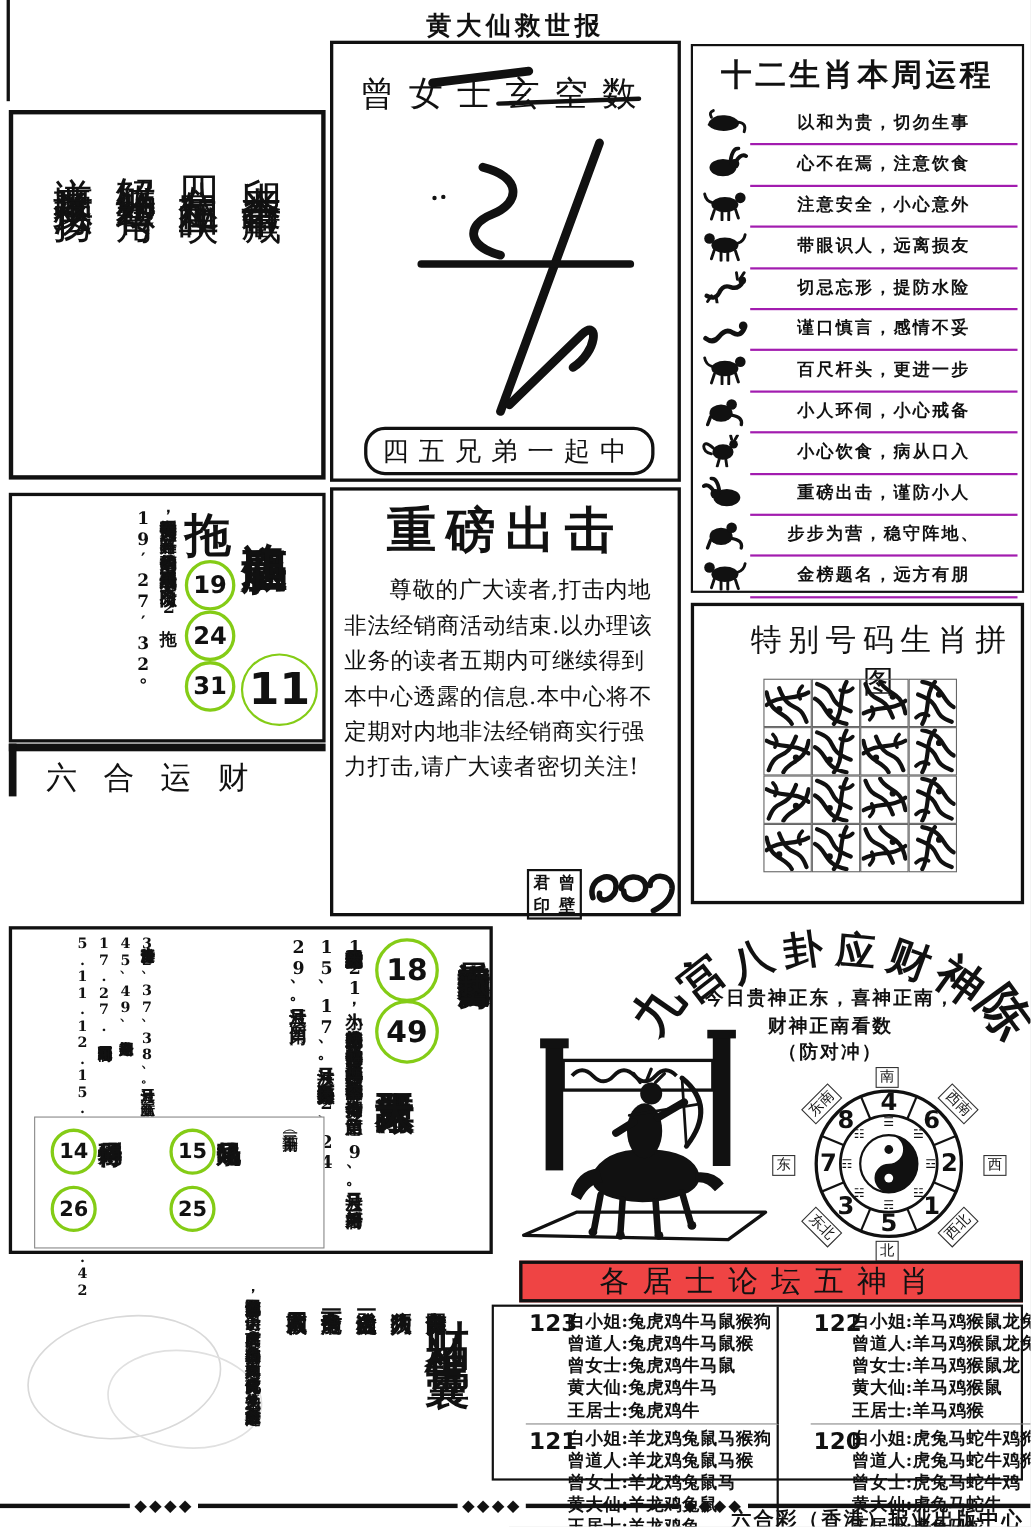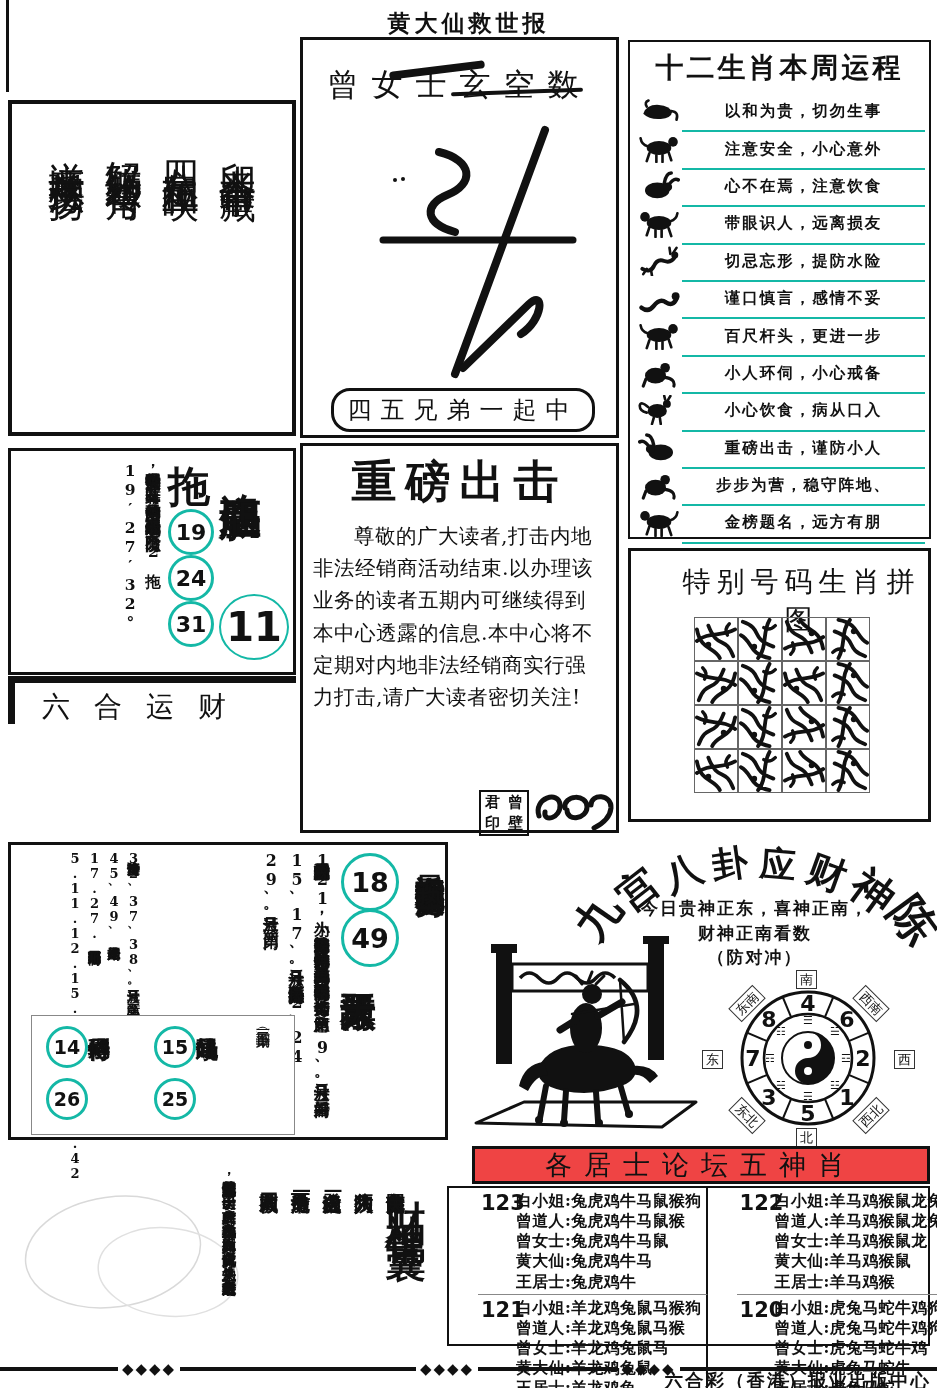--- a/index.html
+++ b/index.html
@@ -29,7 +29,7 @@
   #zodiac .ztitle{margin-top:7px;text-align:center;font-size:28px;font-weight:bold;letter-spacing:3px;}
   .zrow{position:relative;height:37.4px;}
   .zrow .zline{margin-left:52px;margin-right:4px;height:100%;display:flex;align-items:center;justify-content:center;
-      border-bottom:2px solid #14b8a6;font-size:15.5px;font-weight:600;letter-spacing:2px;}
+      border-bottom:2px solid #a21caf;font-size:15.5px;font-weight:600;letter-spacing:2px;}
   .zrow .zicon{position:absolute;left:8px;top:3px;width:42px;height:30px;}
   
   #tuolian{left:8px;top:448px;width:288px;height:227px;}

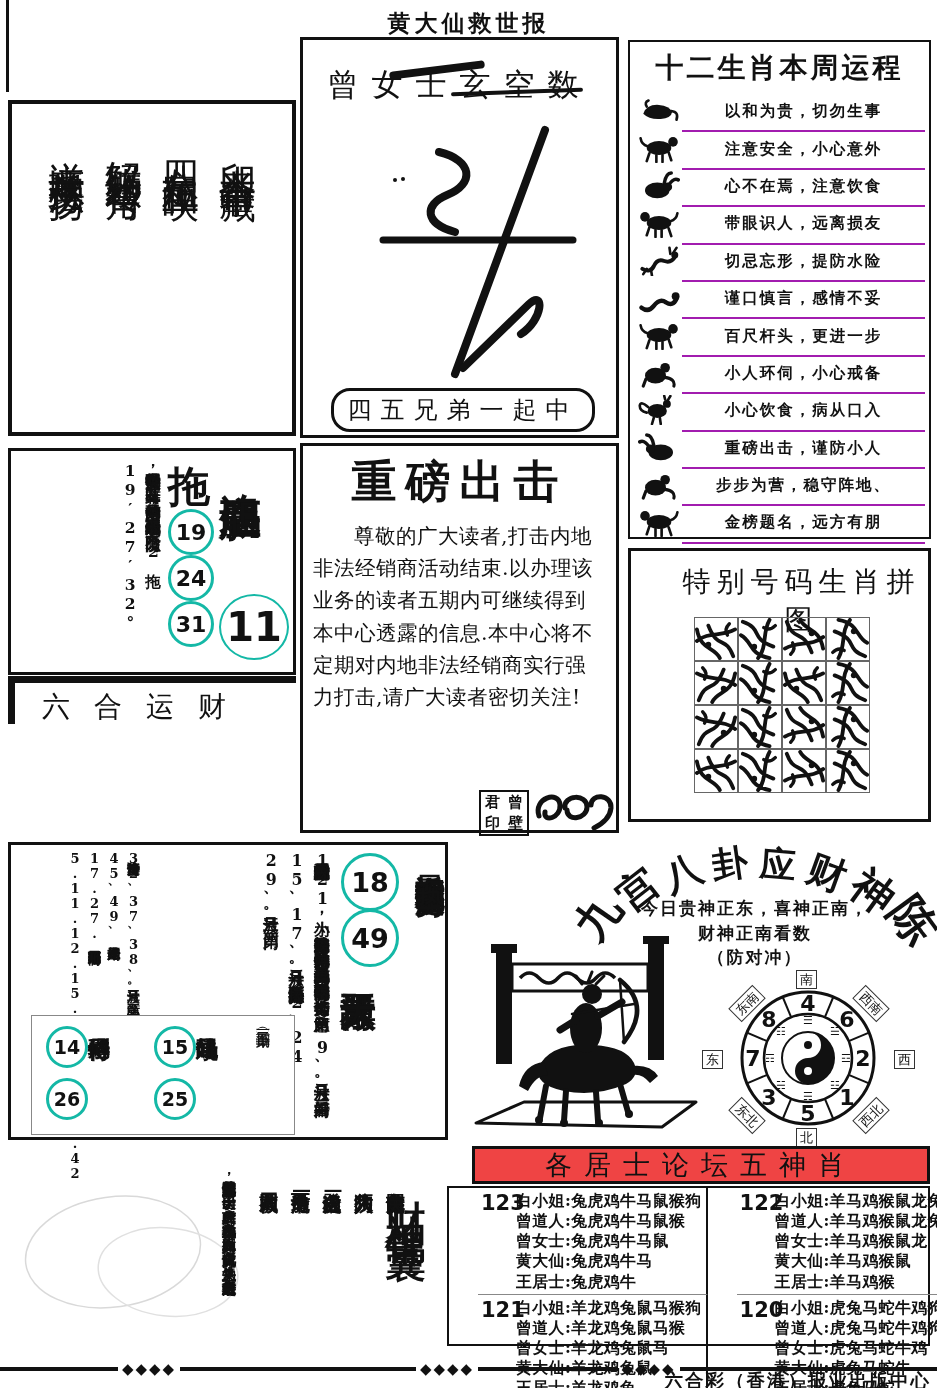--- a/index.html
+++ b/index.html
@@ -188,15 +188,15 @@
         </div>
       <div class="zrow">
         <svg class="zicon">
+            <use href="#ink-rabbit"></use>
+          </svg>
+        <div class="zline">心不在焉，注意饮食</div>
+        </div>
+      <div class="zrow">
+        <svg class="zicon">
             <use href="#ink-quad"></use>
           </svg>
         <div class="zline">注意安全，小心意外</div>
-        </div>
-      <div class="zrow">
-        <svg class="zicon">
-            <use href="#ink-rabbit"></use>
-          </svg>
-        <div class="zline">心不在焉，注意饮食</div>
         </div>
       <div class="zrow">
         <svg class="zicon" style="transform:scaleX(-1);">

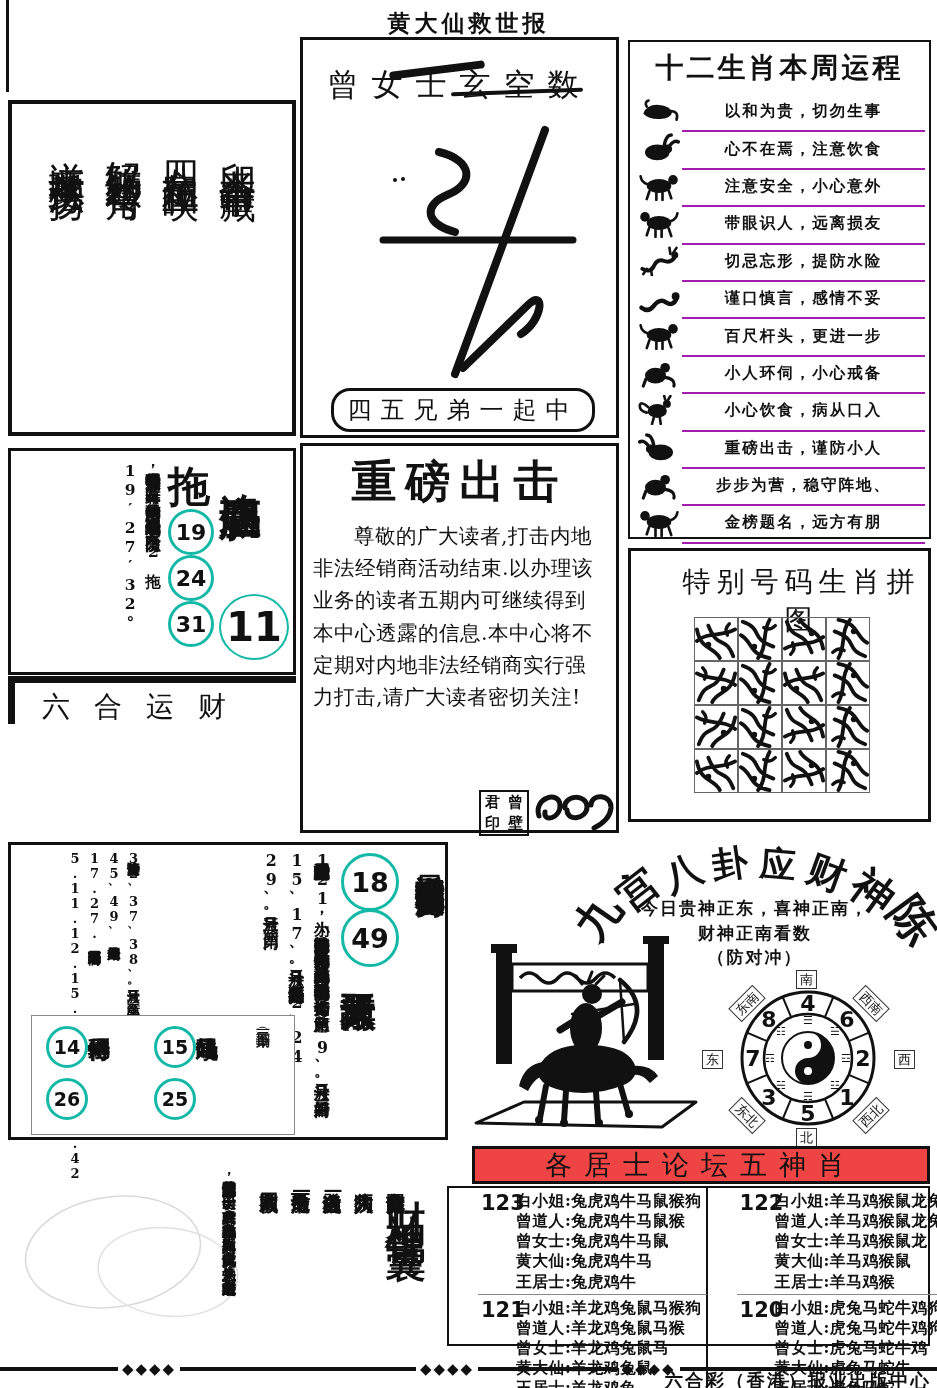--- a/index.html
+++ b/index.html
@@ -8,7 +8,7 @@
   .vt{writing-mode:vertical-rl;text-orientation:upright;}
   .abs{position:absolute;}
   .panel{position:absolute;background:#fff;border:3px solid #111;box-sizing:border-box;}
-  .circle-num{display:flex;align-items:center;justify-content:center;border:3px solid #14b8a6;
+  .circle-num{display:flex;align-items:center;justify-content:center;border:3px solid #84cc16;
       border-radius:50%;font-family:"DejaVu Sans","Liberation Sans",sans-serif;font-weight:bold;background:#fff;}
   svg.ink{display:block;}
   

